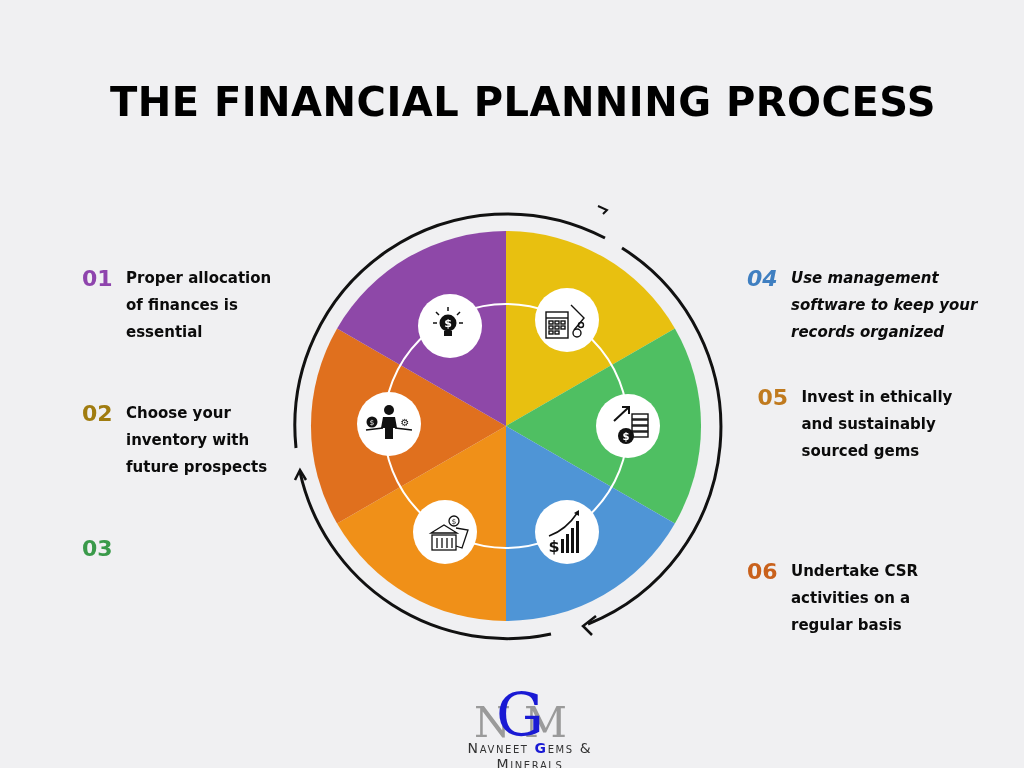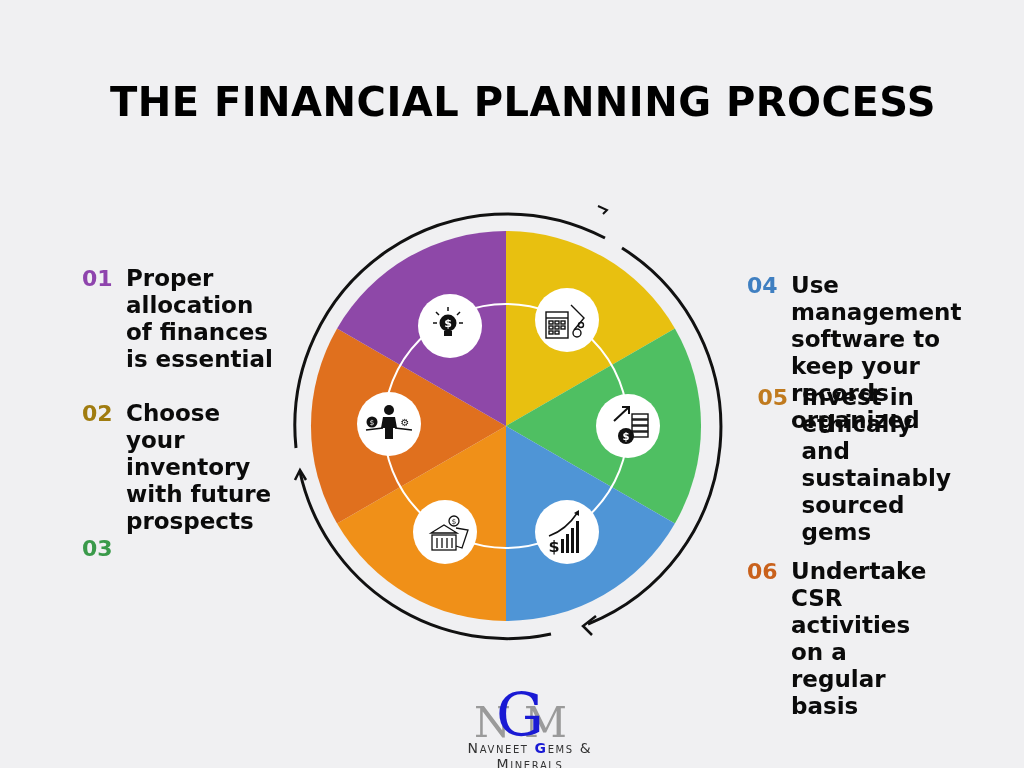--- a/index.html
+++ b/index.html
@@ -7,7 +7,7 @@
   .title{position:absolute;left:11px;top:76px;width:1024px;text-align:center;font-weight:bold;font-size:40px;line-height:52px;color:#000;letter-spacing:0.5px;font-family:"DejaVu Sans",sans-serif;}
   .step{position:absolute;display:flex;align-items:flex-start;}
   .step .num{font-weight:bold;font-size:22px;line-height:27px;width:44px;font-family:"DejaVu Sans",sans-serif;}
-  .step .txt{font-weight:bold;font-size:23px;line-height:27px;color:#0b0b0b;font-family:"DejaVu Sans",sans-serif;}
+  .step .txt{font-weight:bold;font-size:15px;line-height:27px;color:#0b0b0b;font-family:"DejaVu Sans",sans-serif;}
   #diagram{position:absolute;left:0;top:0;}
   .logo{position:absolute;left:440px;top:684px;width:180px;text-align:center;}
   .logo-mark{position:relative;height:56px;}

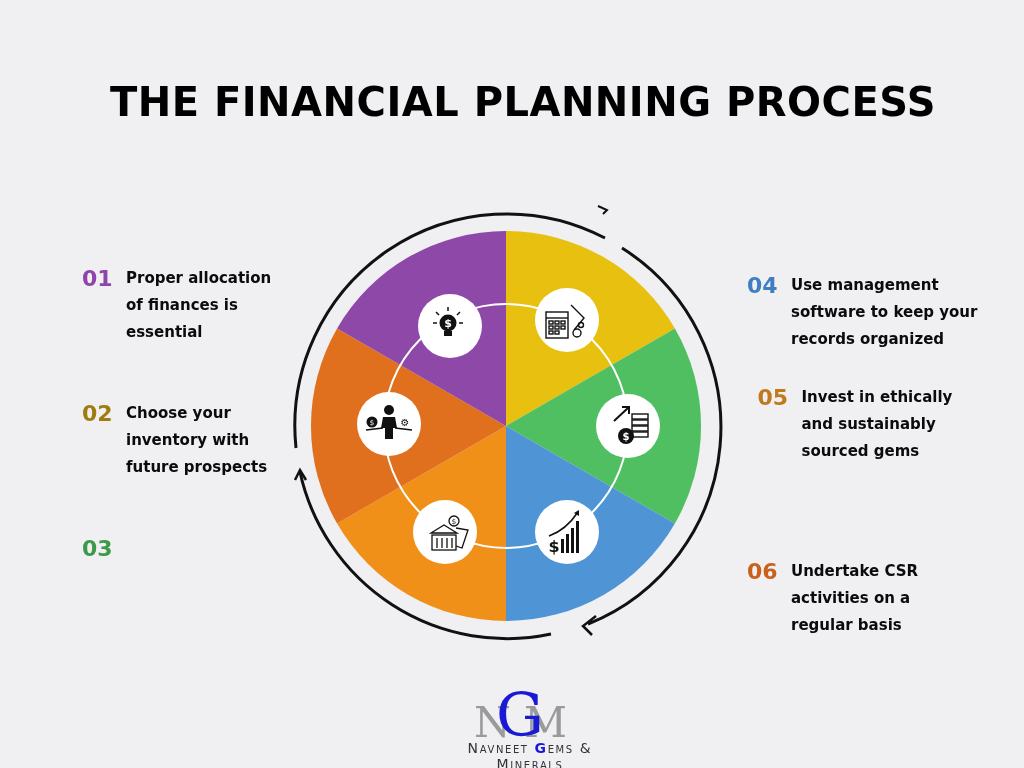--- a/index.html
+++ b/index.html
@@ -36,7 +36,7 @@
   <span class="num" style="color:#3a9a4a">03</span>
 </div>
 
-<div class="step" style="left:747px;top:272px;width:260px;">
+<div class="step" style="left:747px;top:265px;width:260px;font-style:italic;">
   <span class="num" style="color:#3f7fc1">04</span>
   <span class="txt" style="width:205px">Use management software to keep your records organized</span>
 </div>

